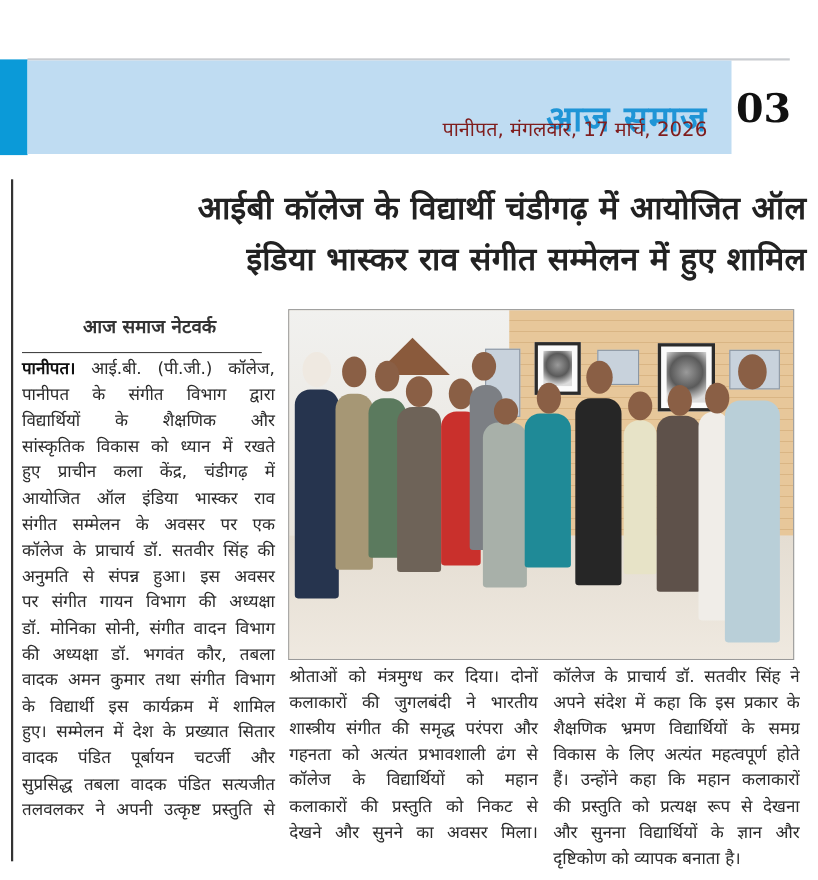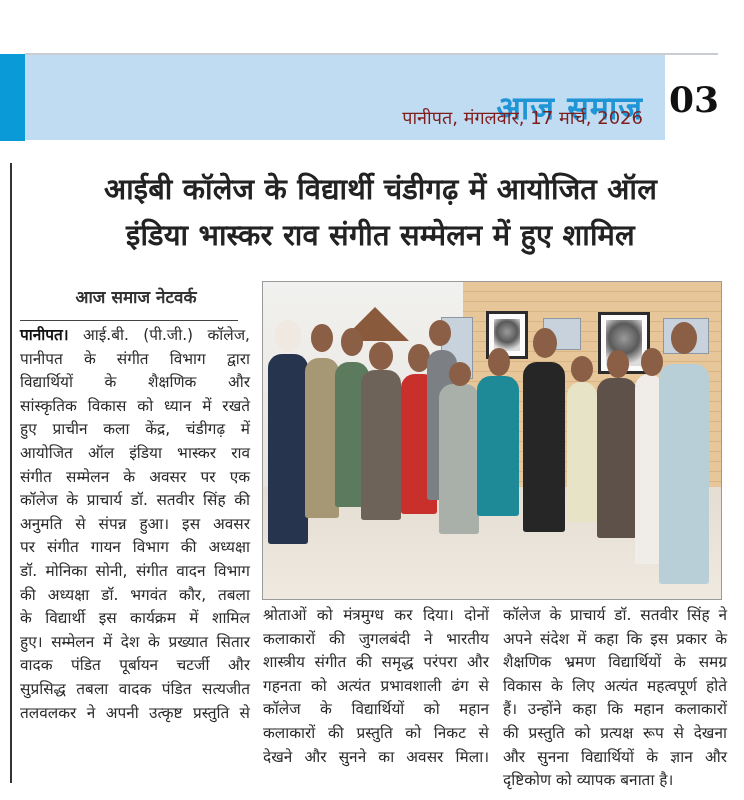--- a/index.html
+++ b/index.html
@@ -11,7 +11,7 @@
   .dateline{position:absolute;right:22px;top:50px;font-size:18px;color:#7f1d1d;white-space:nowrap;}
   .page-num{position:absolute;left:669px;top:78px;font-family:"DejaVu Serif",serif;font-weight:bold;font-size:36px;color:#111;}
   .left-rule{position:absolute;left:10px;top:163px;width:2px;height:620px;background:#333;}
-  .headline{position:absolute;left:28px;top:166px;width:705px;text-align:center;font-weight:bold;font-size:29px;line-height:46px;color:#222;letter-spacing:0.2px;}
+  .headline{position:absolute;left:28px;top:166px;width:705px;text-align:right;font-weight:bold;font-size:29px;line-height:46px;color:#222;letter-spacing:0.2px;}
   .byline{position:absolute;left:20px;top:285px;width:232px;text-align:center;font-size:17px;font-weight:bold;color:#333;}
   .byline-rule{position:absolute;left:20px;top:320px;width:218px;height:1px;background:#444;}
   .col{position:absolute;font-size:15.4px;line-height:23.6px;text-align:justify;color:#2a2a2a;}

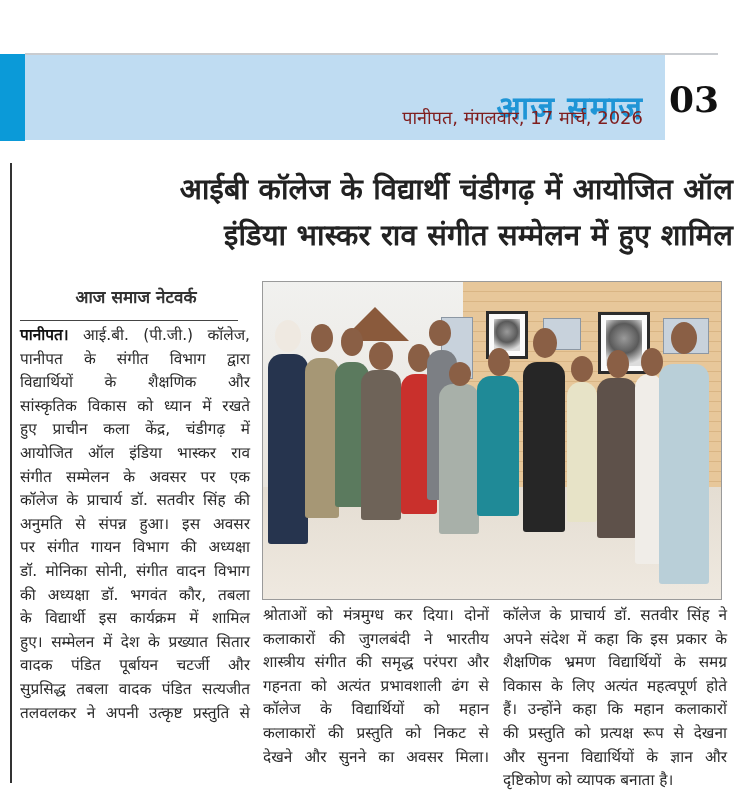--- a/index.html
+++ b/index.html
@@ -66,6 +66,7 @@
   <span class="line">पर संगीत गायन विभाग की अध्यक्षा</span>
   <span class="line">डॉ. मोनिका सोनी, संगीत वादन विभाग</span>
   <span class="line">की अध्यक्षा डॉ. भगवंत कौर, तबला</span>
+  <span class="line">वादक अमन कुमार तथा संगीत विभाग</span>
   <span class="line">के विद्यार्थी इस कार्यक्रम में शामिल</span>
   <span class="line">हुए। सम्मेलन में देश के प्रख्यात सितार</span>
   <span class="line">वादक पंडित पूर्बायन चटर्जी और</span>

